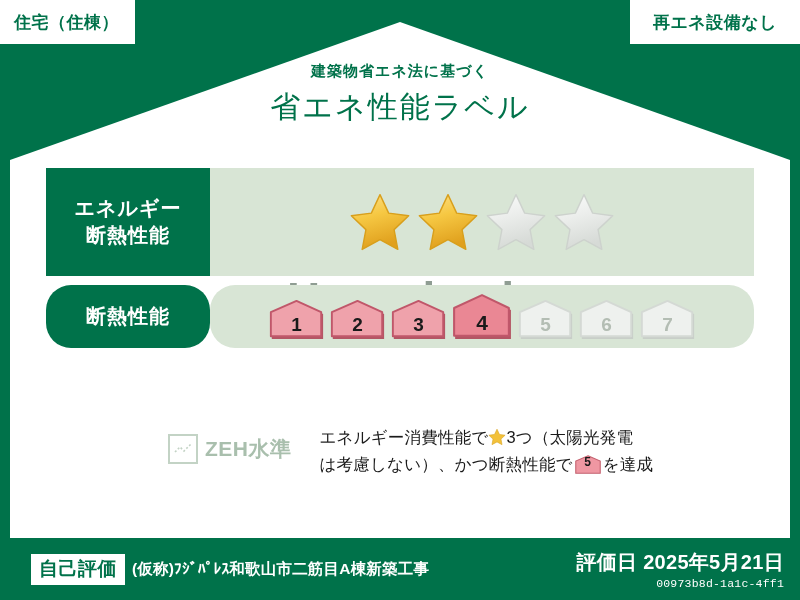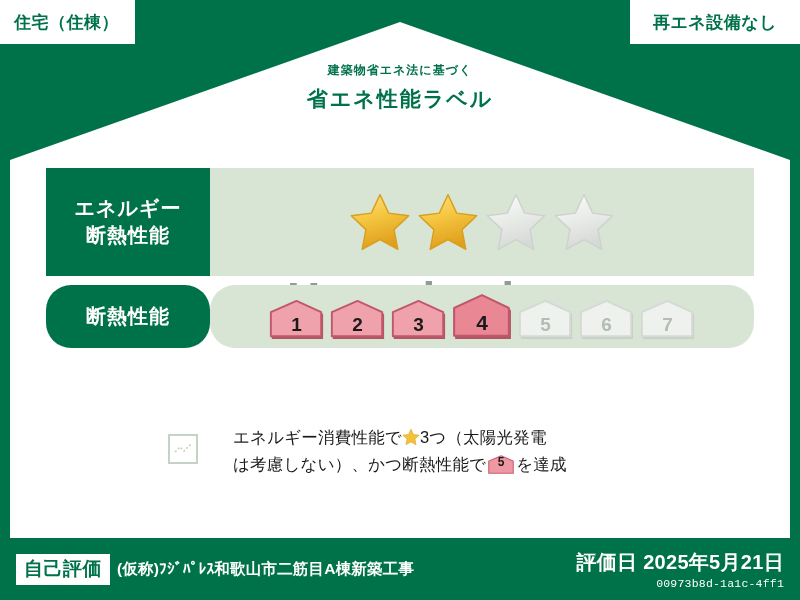--- a/index.html
+++ b/index.html
@@ -59,7 +59,7 @@
     z-index: 3;
   }
   #title-sub {
-    font-size: 12px;
+    font-size: 15px;
     font-weight: bold;
     letter-spacing: 1px;
     margin-bottom: 6px;

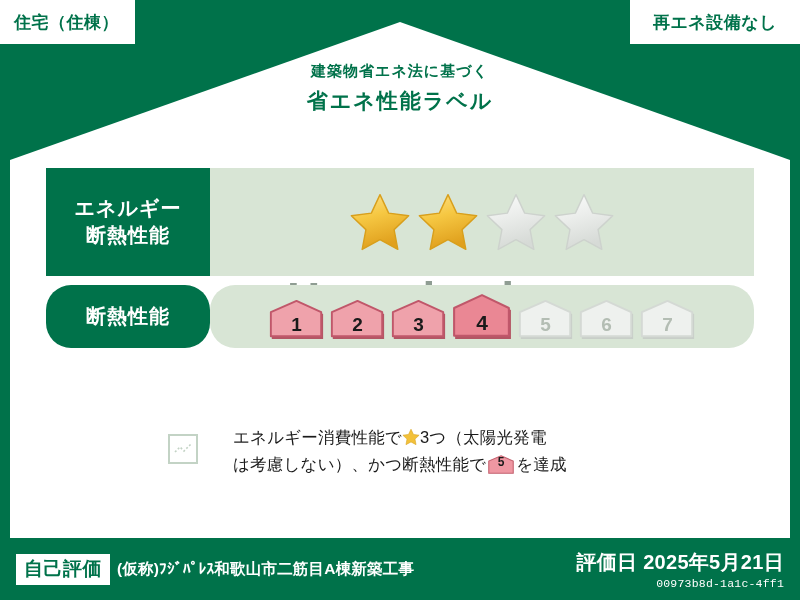--- a/index.html
+++ b/index.html
@@ -65,8 +65,8 @@
     margin-bottom: 6px;
   }
   #title-main {
-    font-size: 21px;
-    font-weight: bold;
+    font-size: 30px;
+    font-weight: normal;
     letter-spacing: 2px;
   }
 

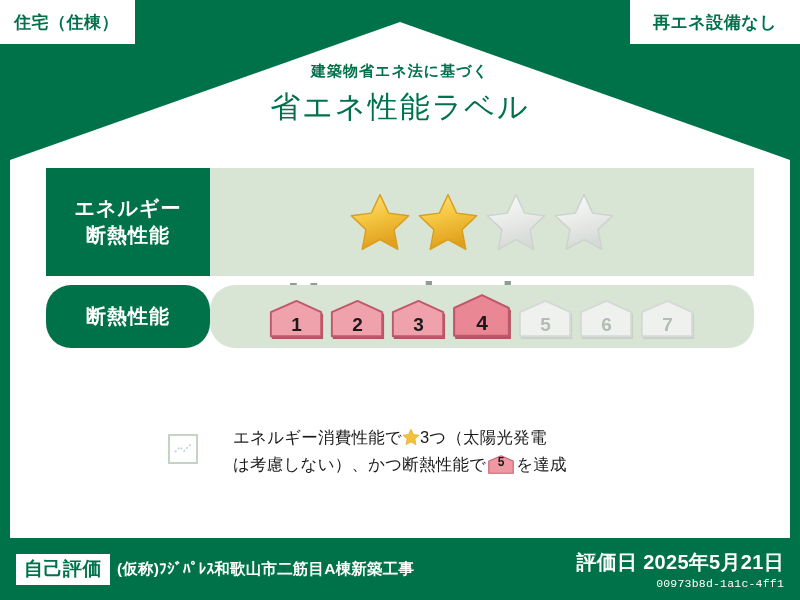--- a/index.html
+++ b/index.html
@@ -400,6 +400,7 @@
           <path d="M5 16 L10 11 L14 15 L21 8" stroke="#c3d3c5" stroke-width="1.6" fill="none" stroke-dasharray="2 2"></path>
         </svg>
       </div>
+      <div id="zeh-label">ZEH水準</div>
     </div>
     <div id="zeh-text">
       <span>エネルギー消費性能で</span><span class="inline-star">

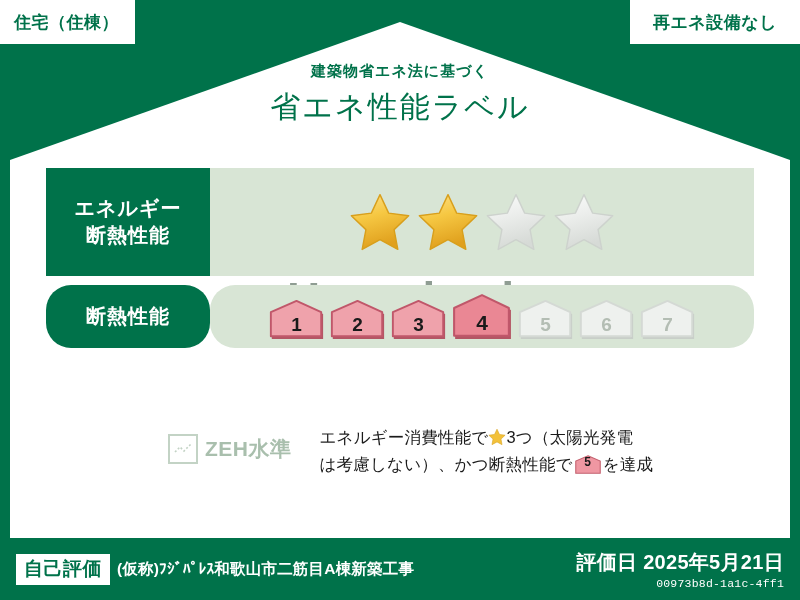--- a/index.html
+++ b/index.html
@@ -217,7 +217,7 @@
   #footer-left {
     display: flex;
     align-items: center;
-    padding-left: 16px;
+    padding-left: 31px;
     flex: 1 1 auto;
   }
   #eval-type-badge {

